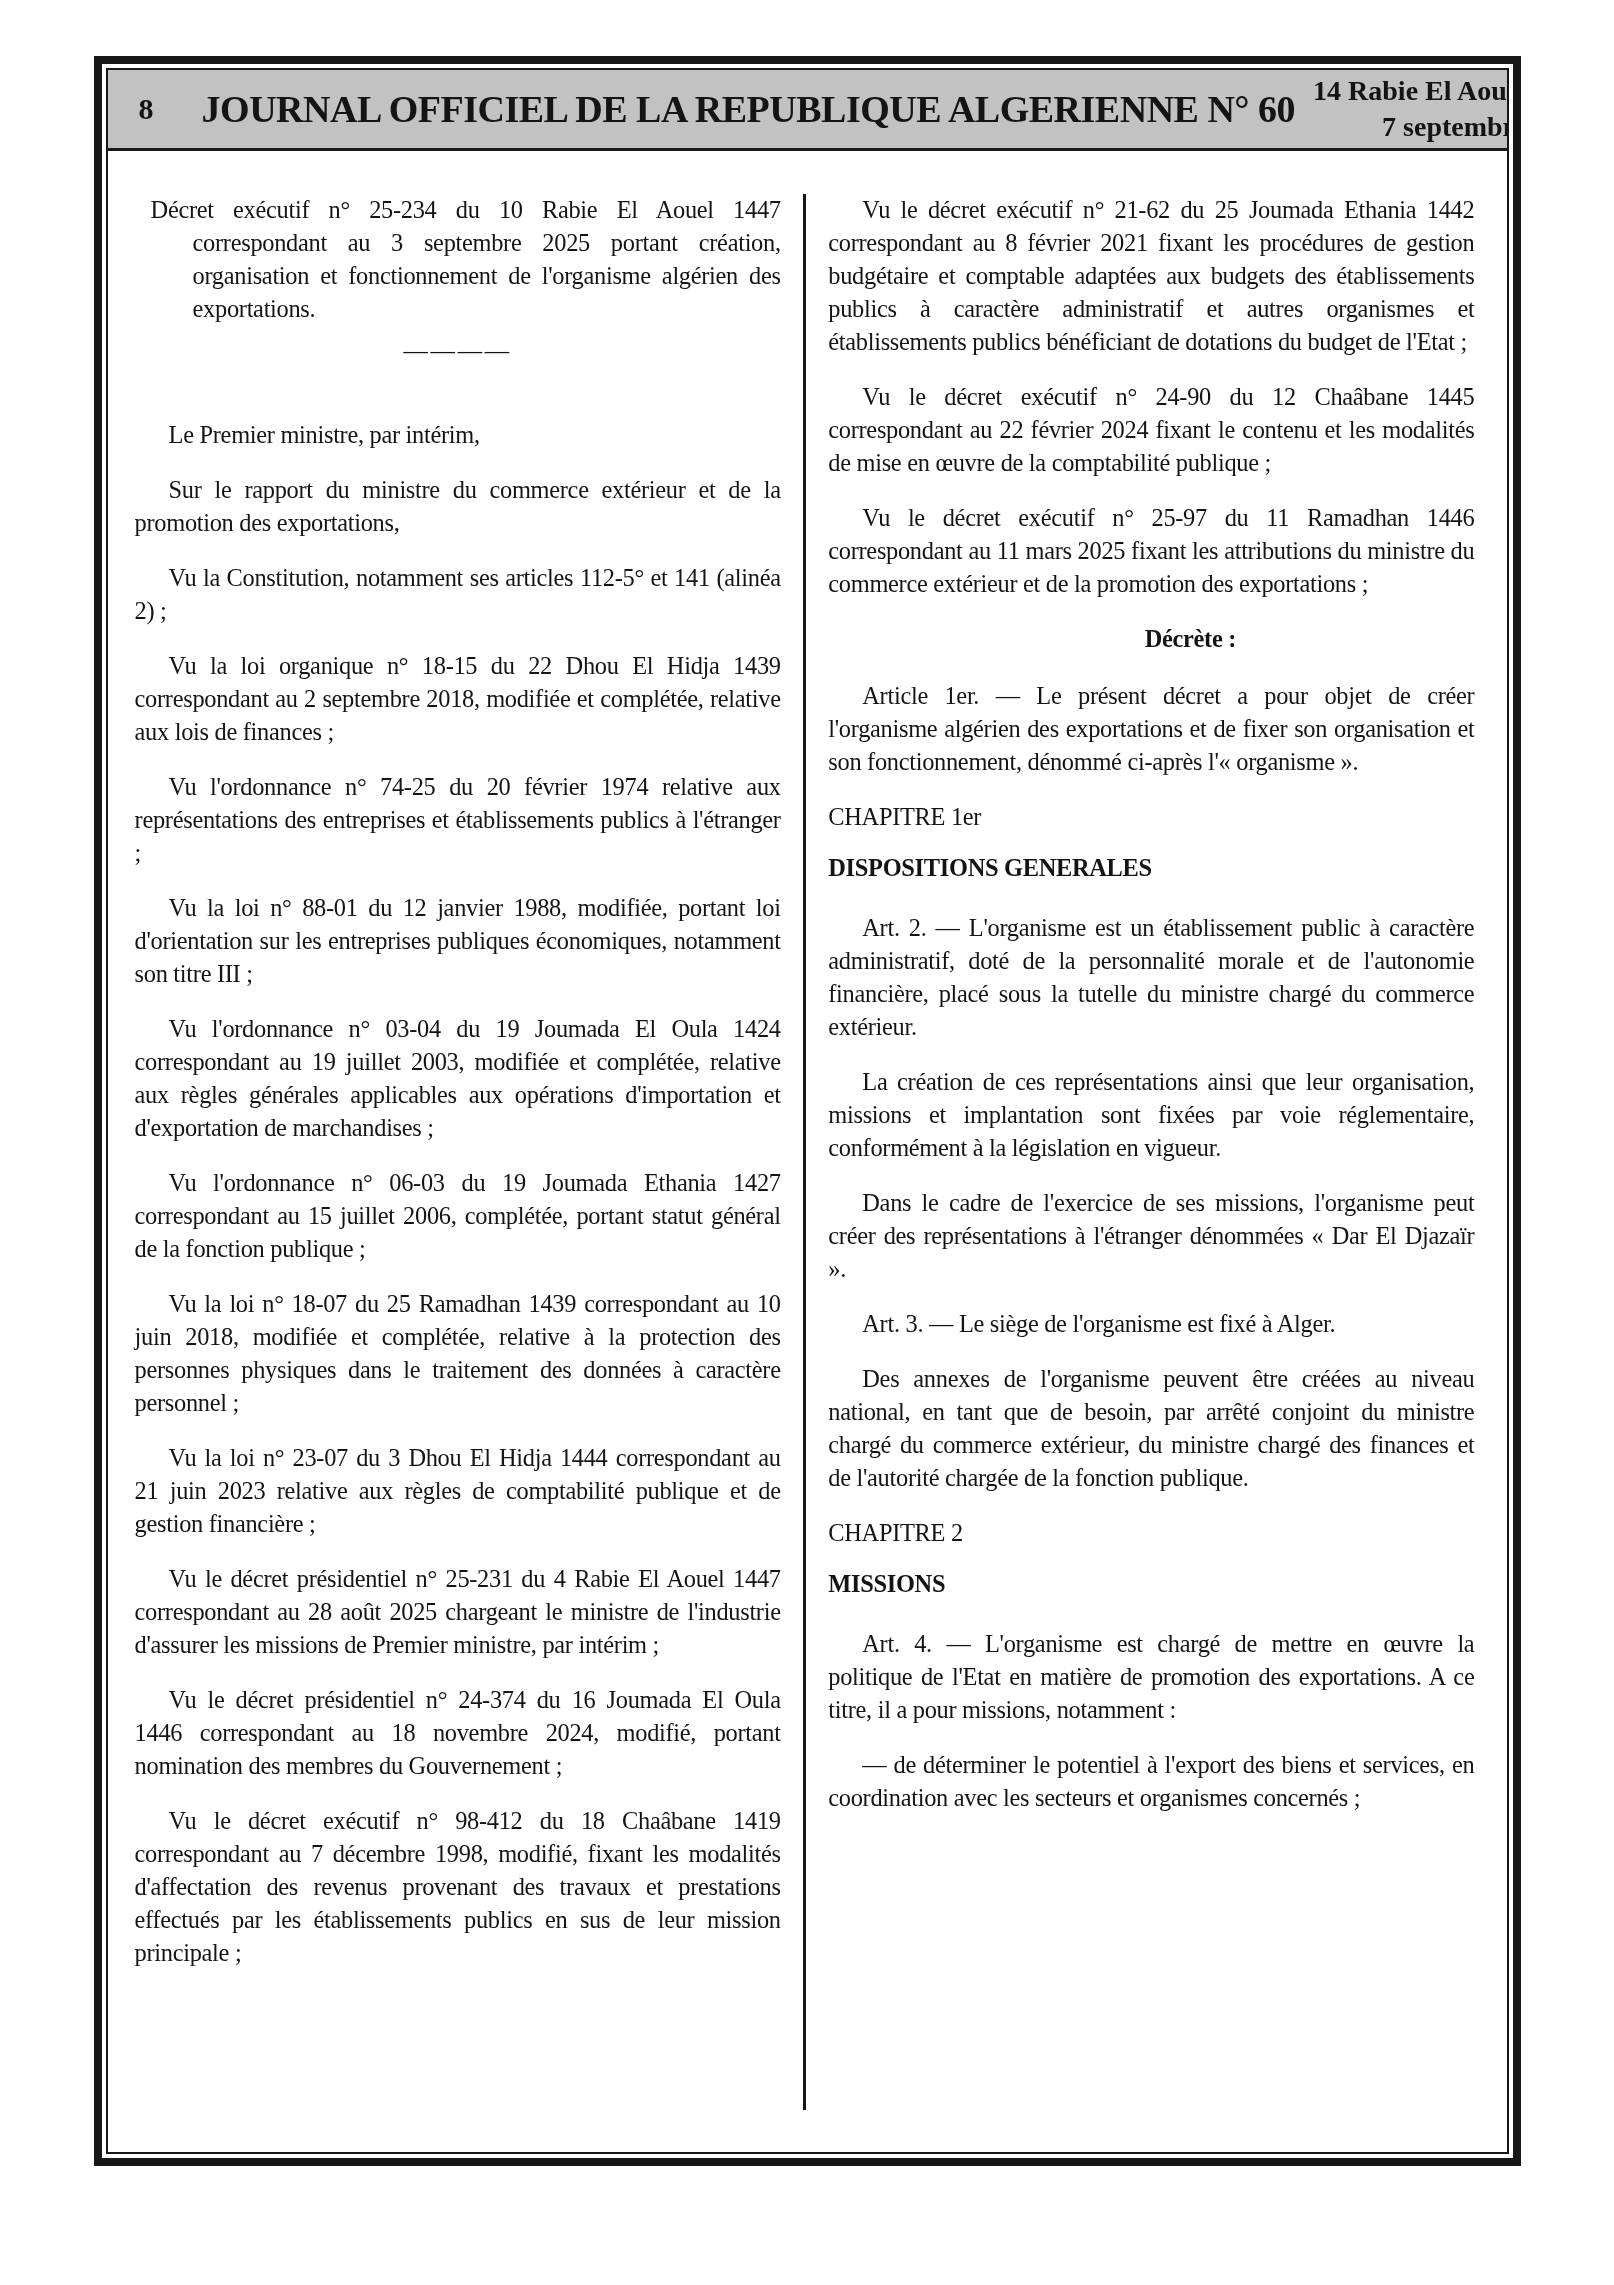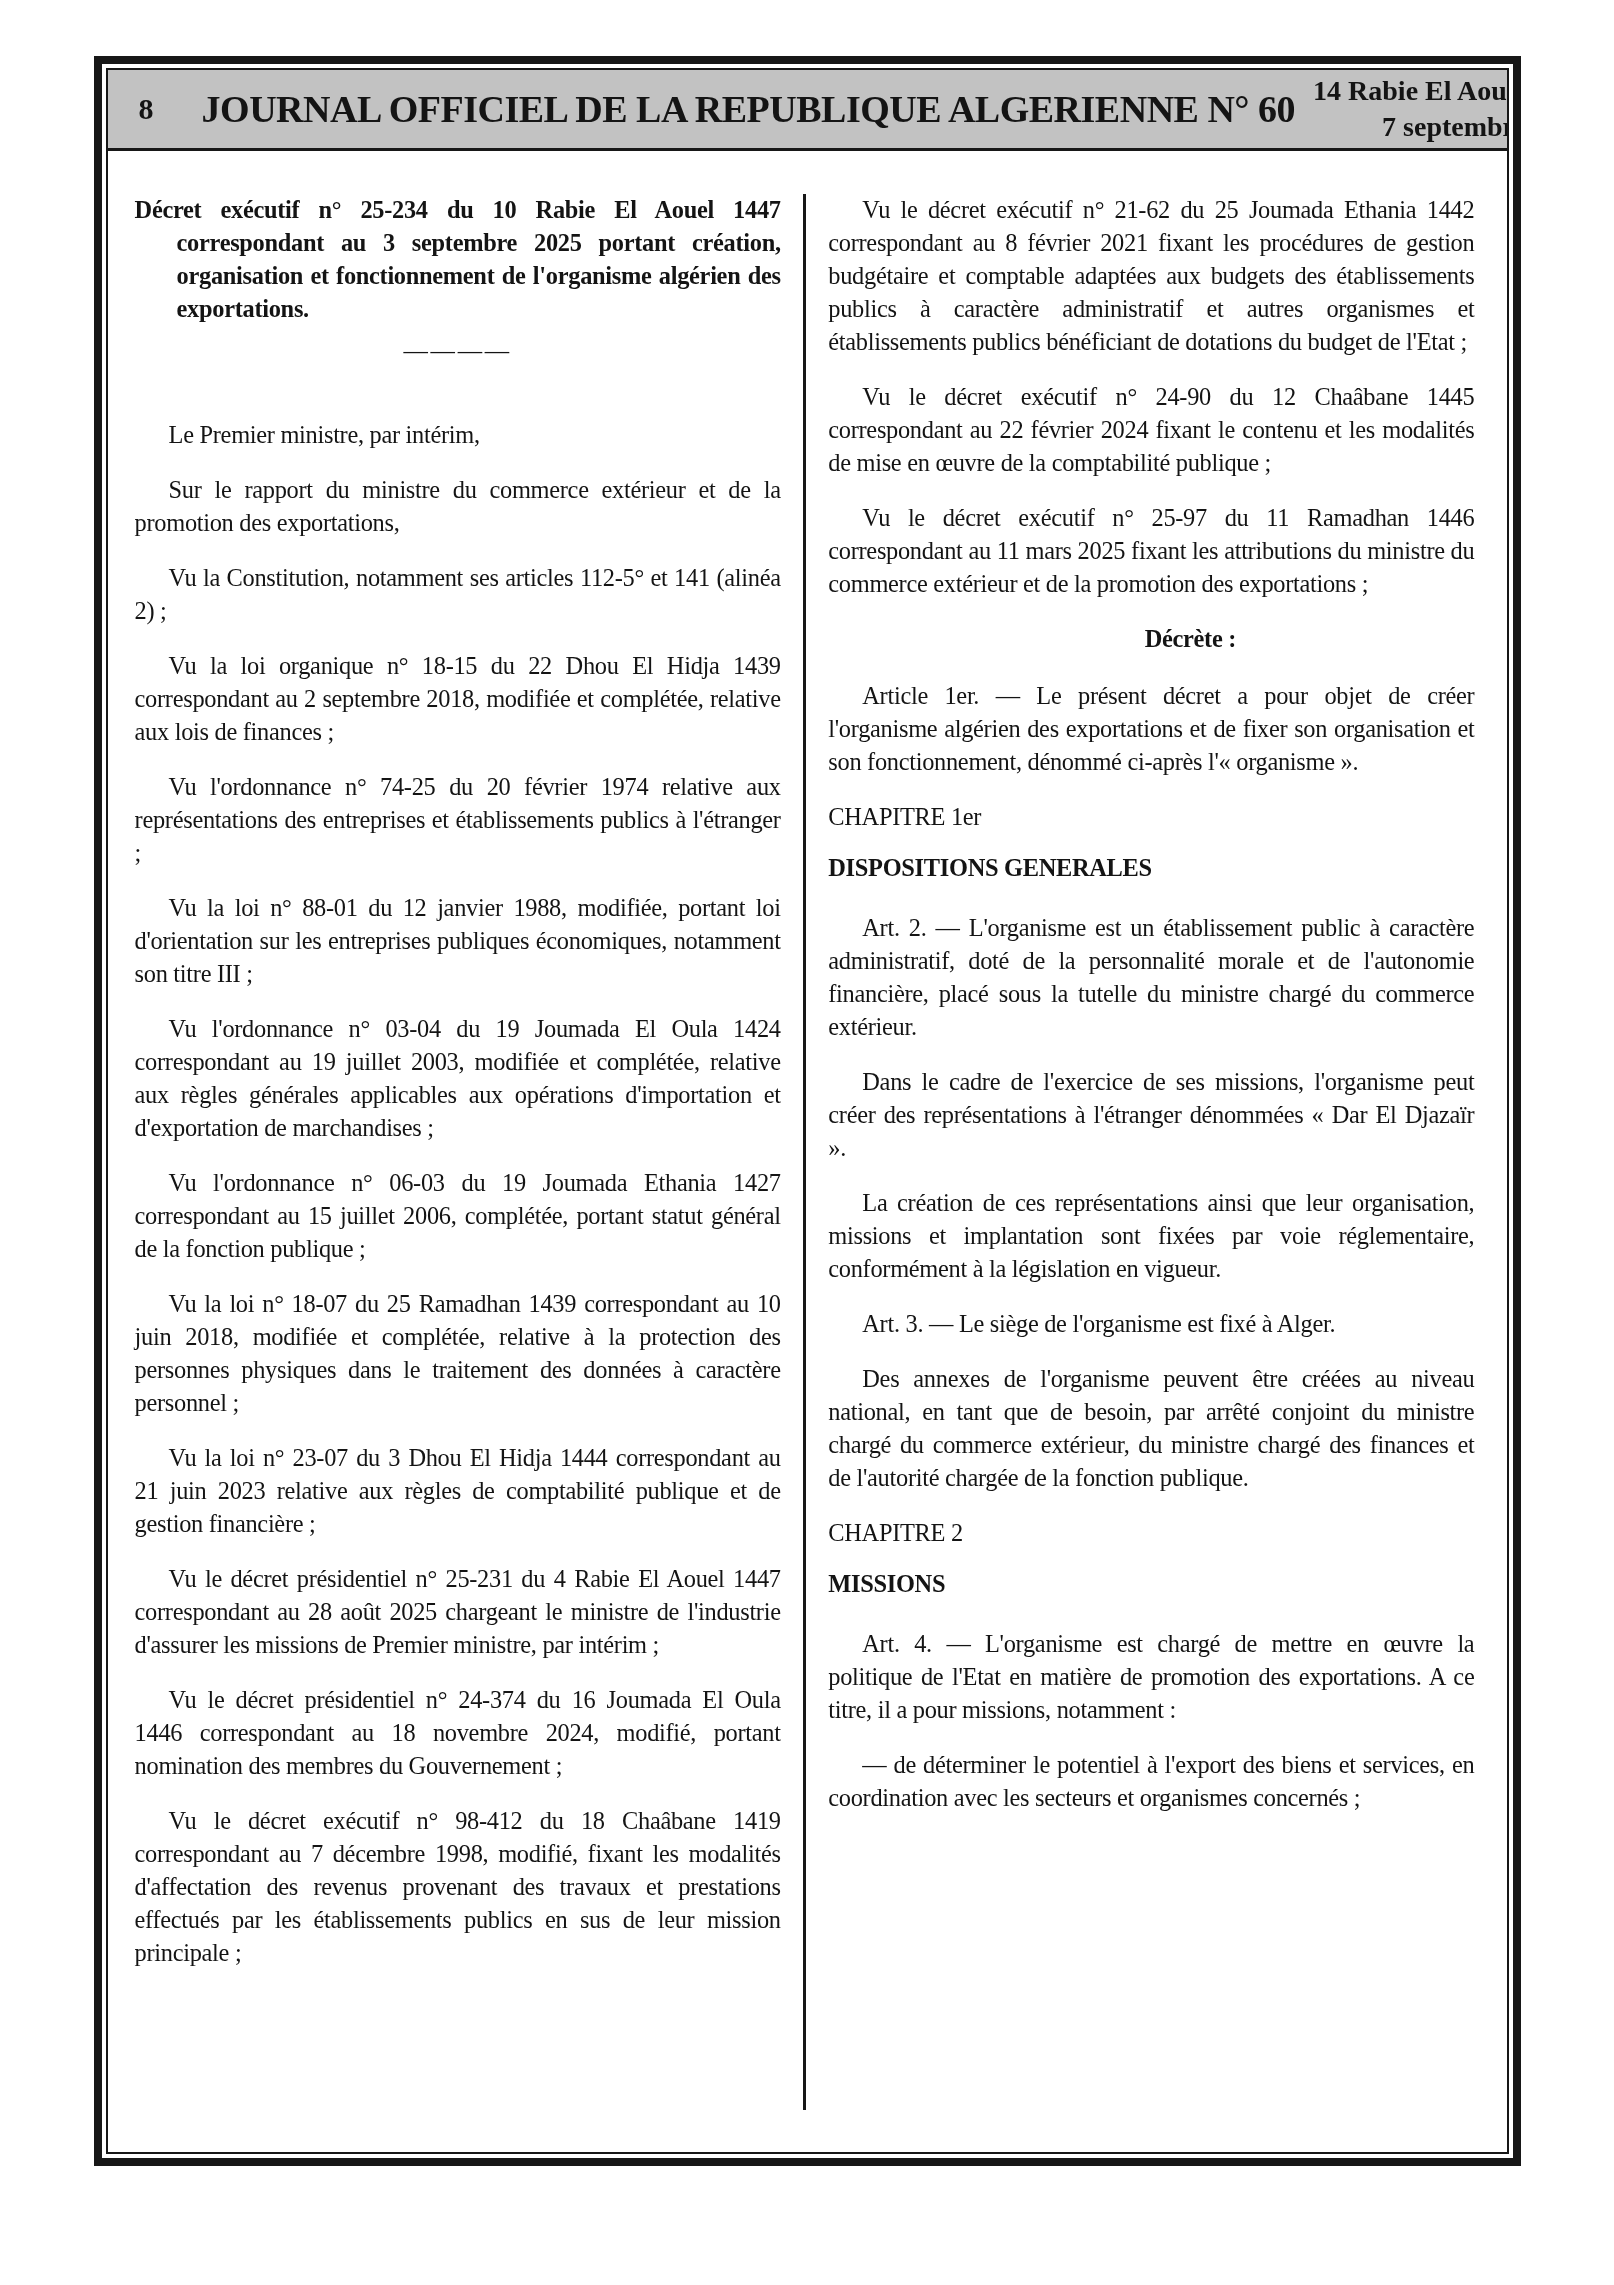--- a/index.html
+++ b/index.html
@@ -97,10 +97,11 @@
     text-indent: 34px;
   }
   .decree-heading {
-    font-weight: bold;
+    font-weight: normal;
     text-indent: -42px;
     padding-left: 42px;
     margin-bottom: 9px;
+    margin-left: 16px;
   }
   .dash-separator {
     text-align: center;

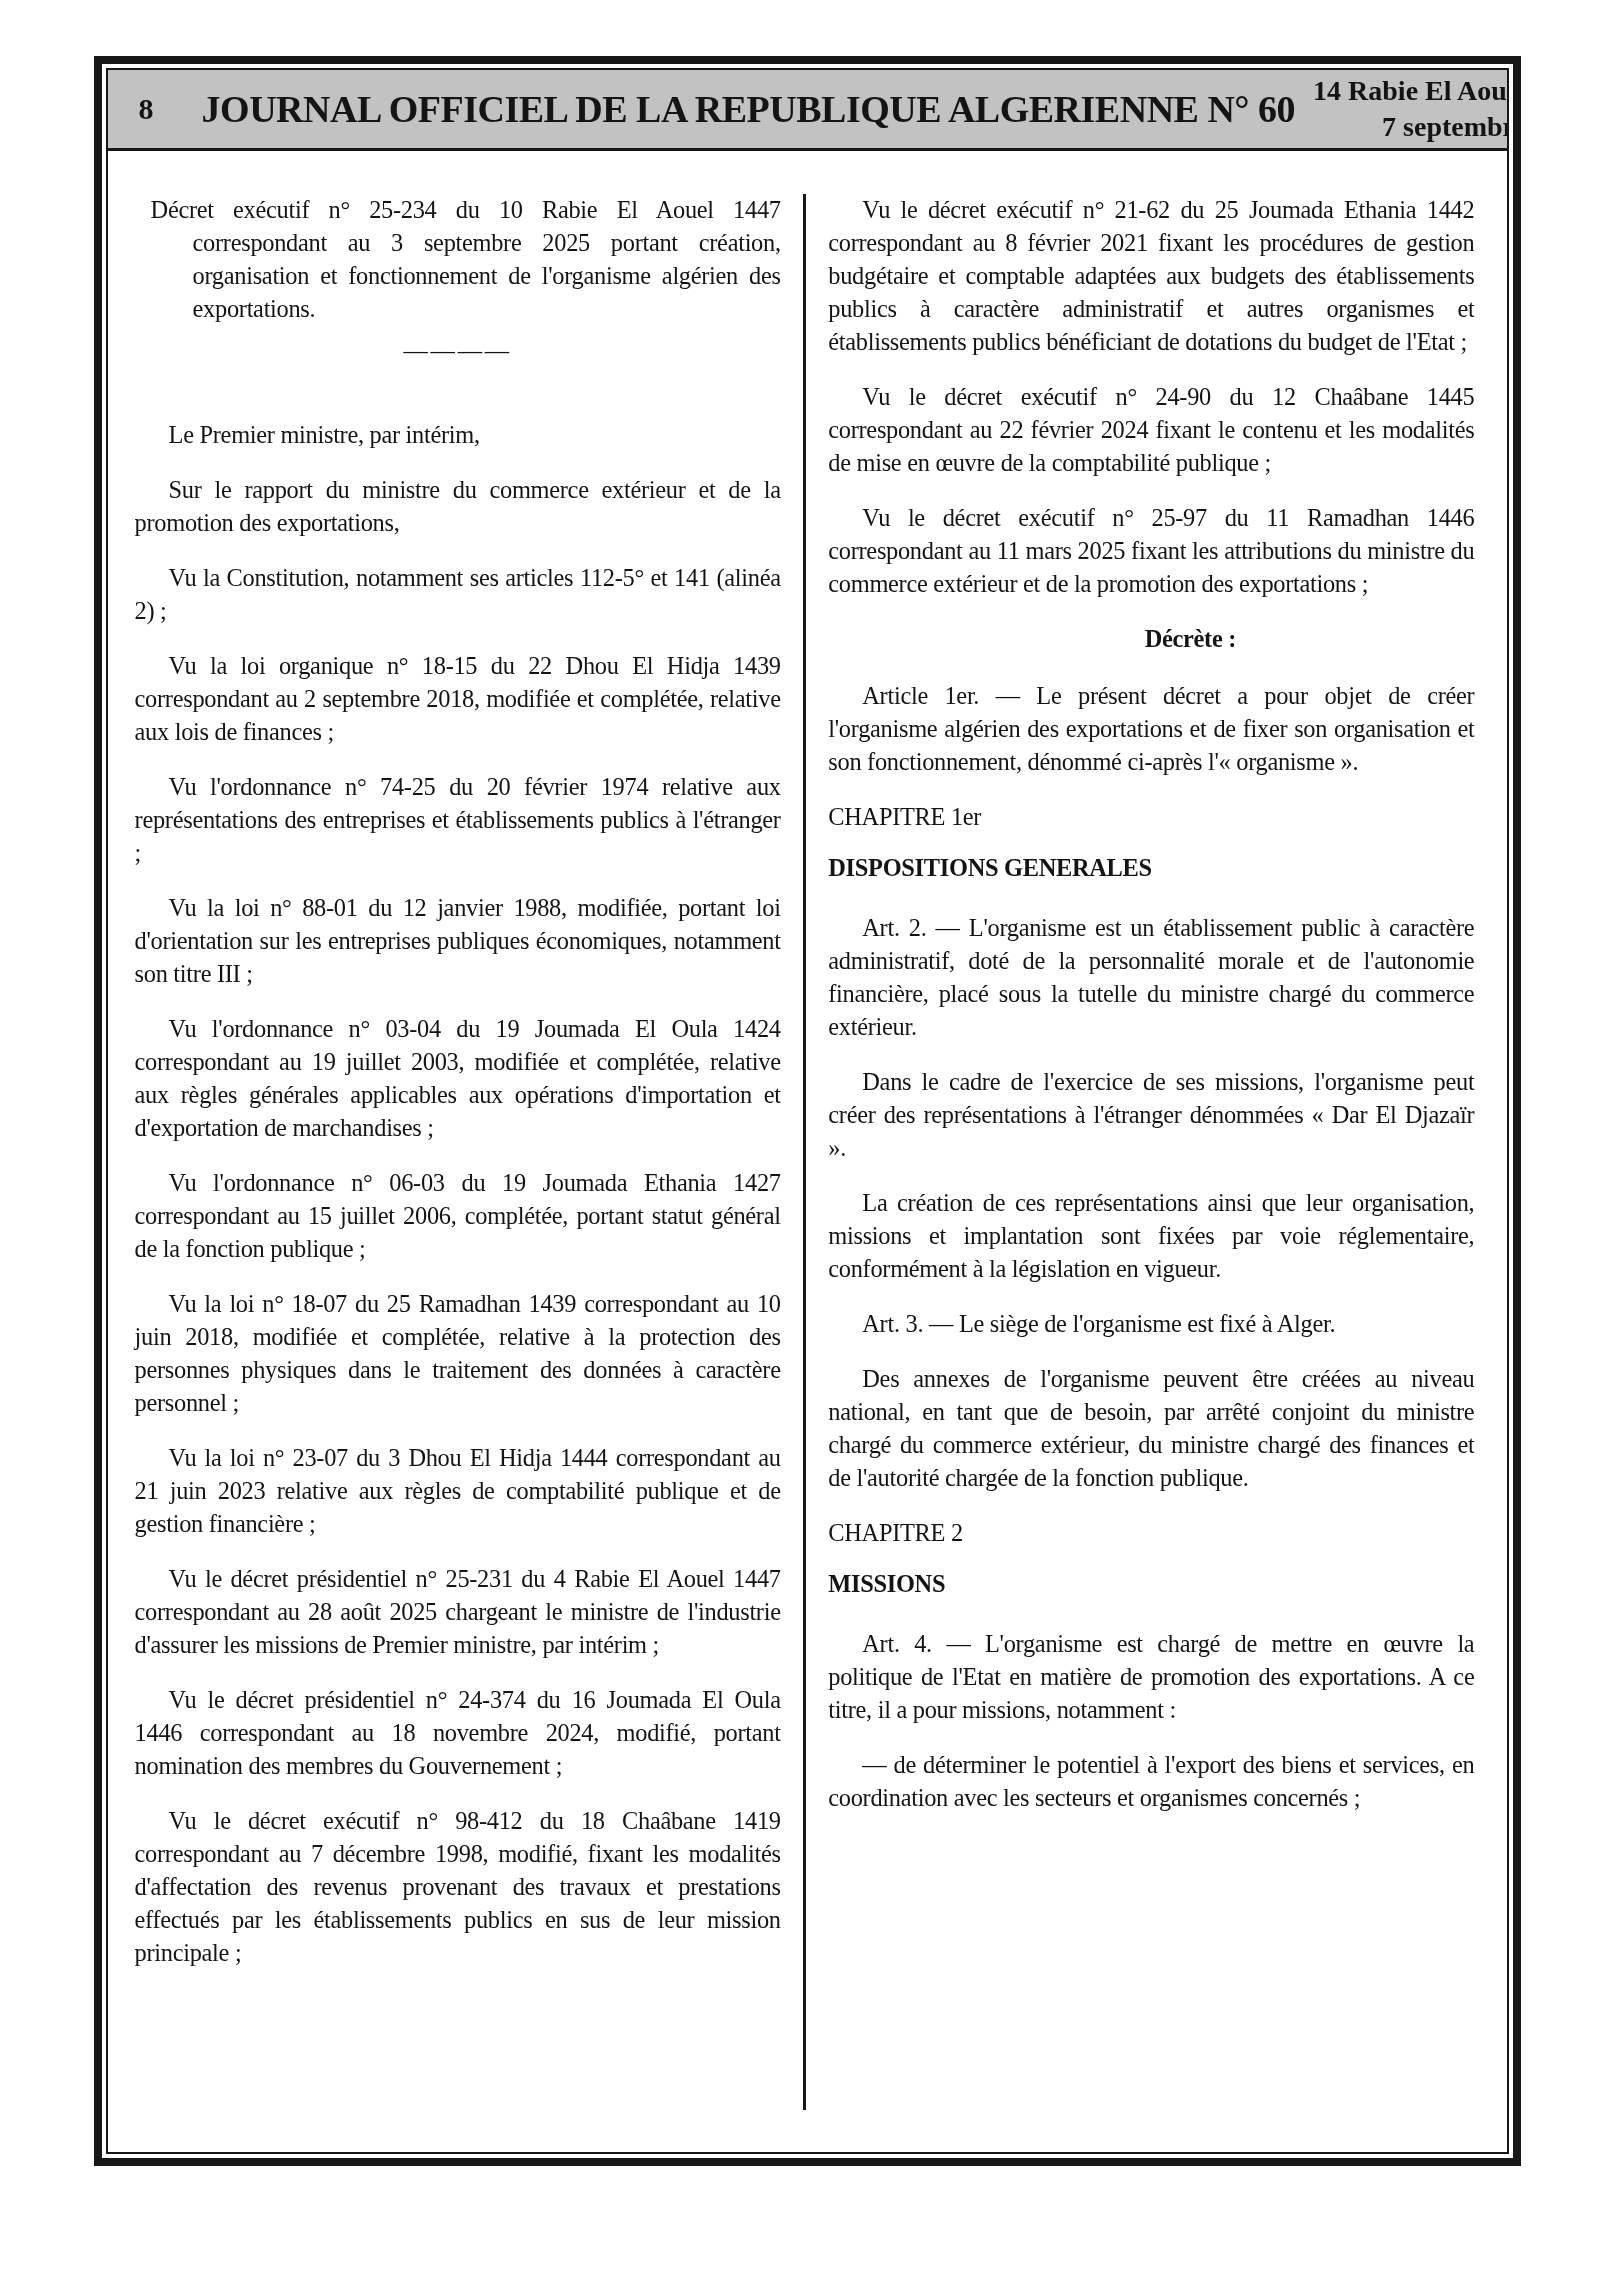--- a/index.html
+++ b/index.html
@@ -174,8 +174,8 @@
           <p class="chapter-label">CHAPITRE 1er</p>
           <p class="chapter-title">DISPOSITIONS GENERALES</p>
           <p>Art. 2. — L'organisme est un établissement public à caractère administratif, doté de la personnalité morale et de l'autonomie financière, placé sous la tutelle du ministre chargé du commerce extérieur.</p>
+          <p>La création de ces représentations ainsi que leur organisation, missions et implantation sont fixées par voie réglementaire, conformément à la législation en vigueur.</p>
           <p>Dans le cadre de l'exercice de ses missions, l'organisme peut créer des représentations à l'étranger dénommées « Dar El Djazaïr ».</p>
-          <p>La création de ces représentations ainsi que leur organisation, missions et implantation sont fixées par voie réglementaire, conformément à la législation en vigueur.</p>
           <p>Art. 3. — Le siège de l'organisme est fixé à Alger.</p>
           <p>Des annexes de l'organisme peuvent être créées au niveau national, en tant que de besoin, par arrêté conjoint du ministre chargé du commerce extérieur, du ministre chargé des finances et de l'autorité chargée de la fonction publique.</p>
           <p class="chapter-label">CHAPITRE 2</p>

